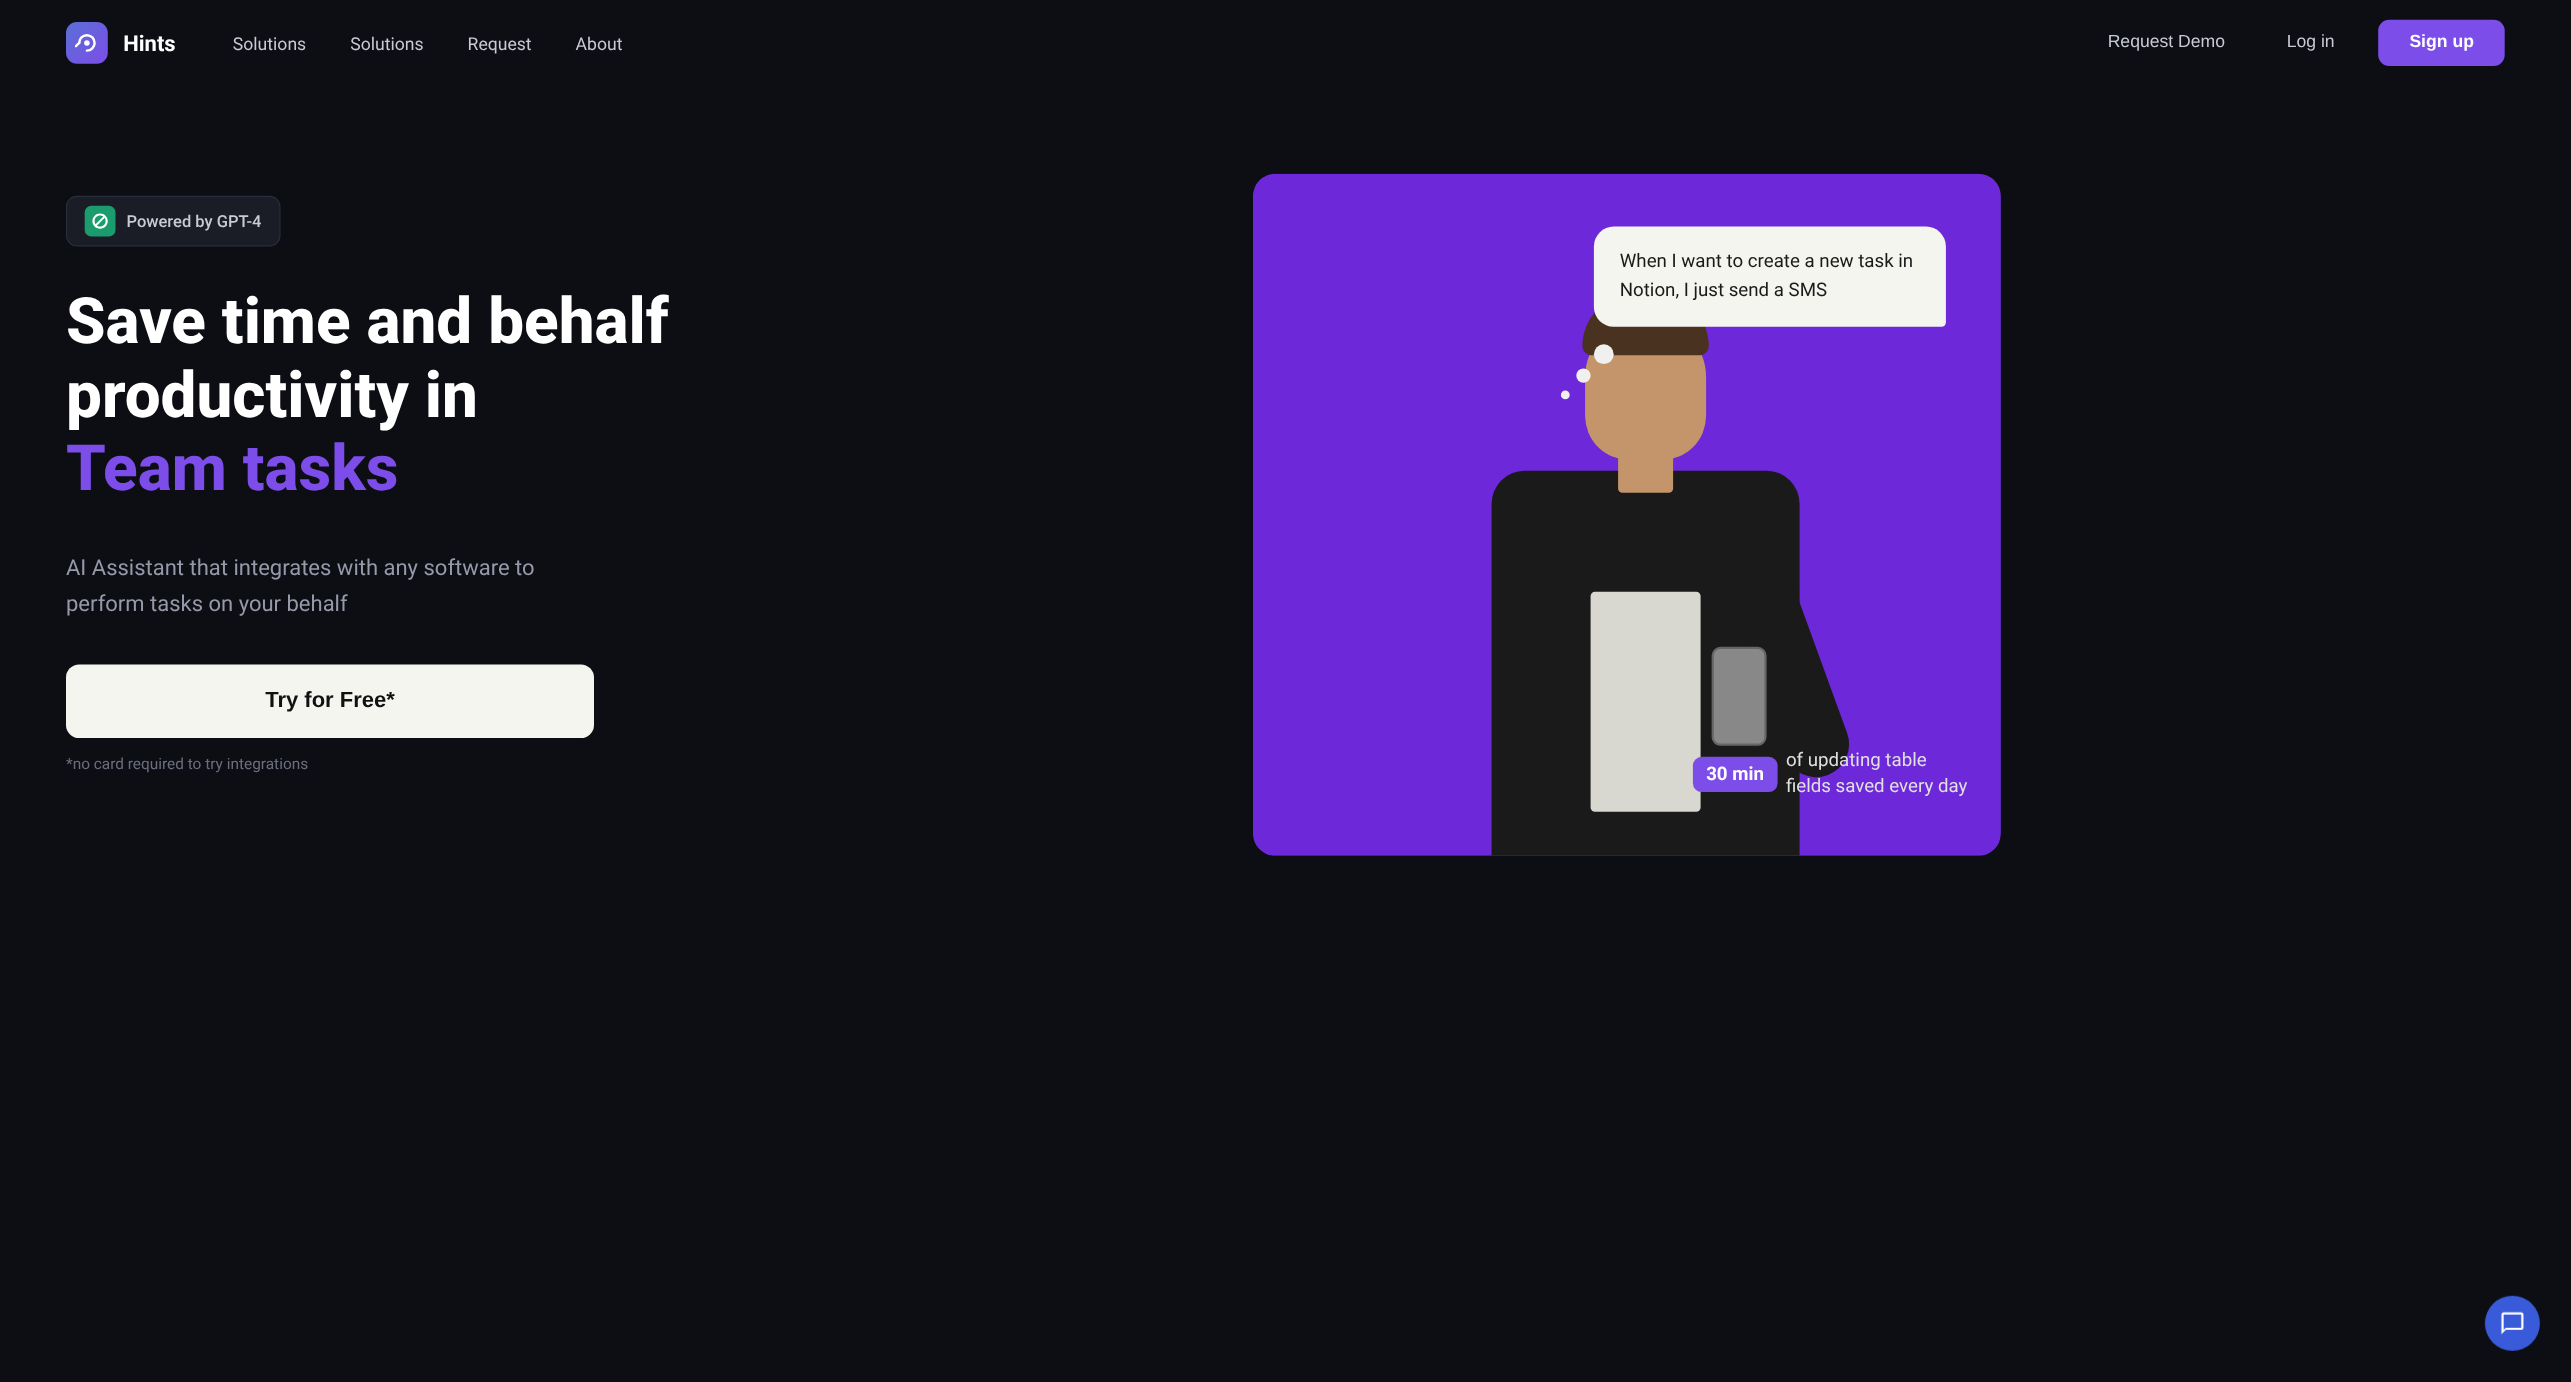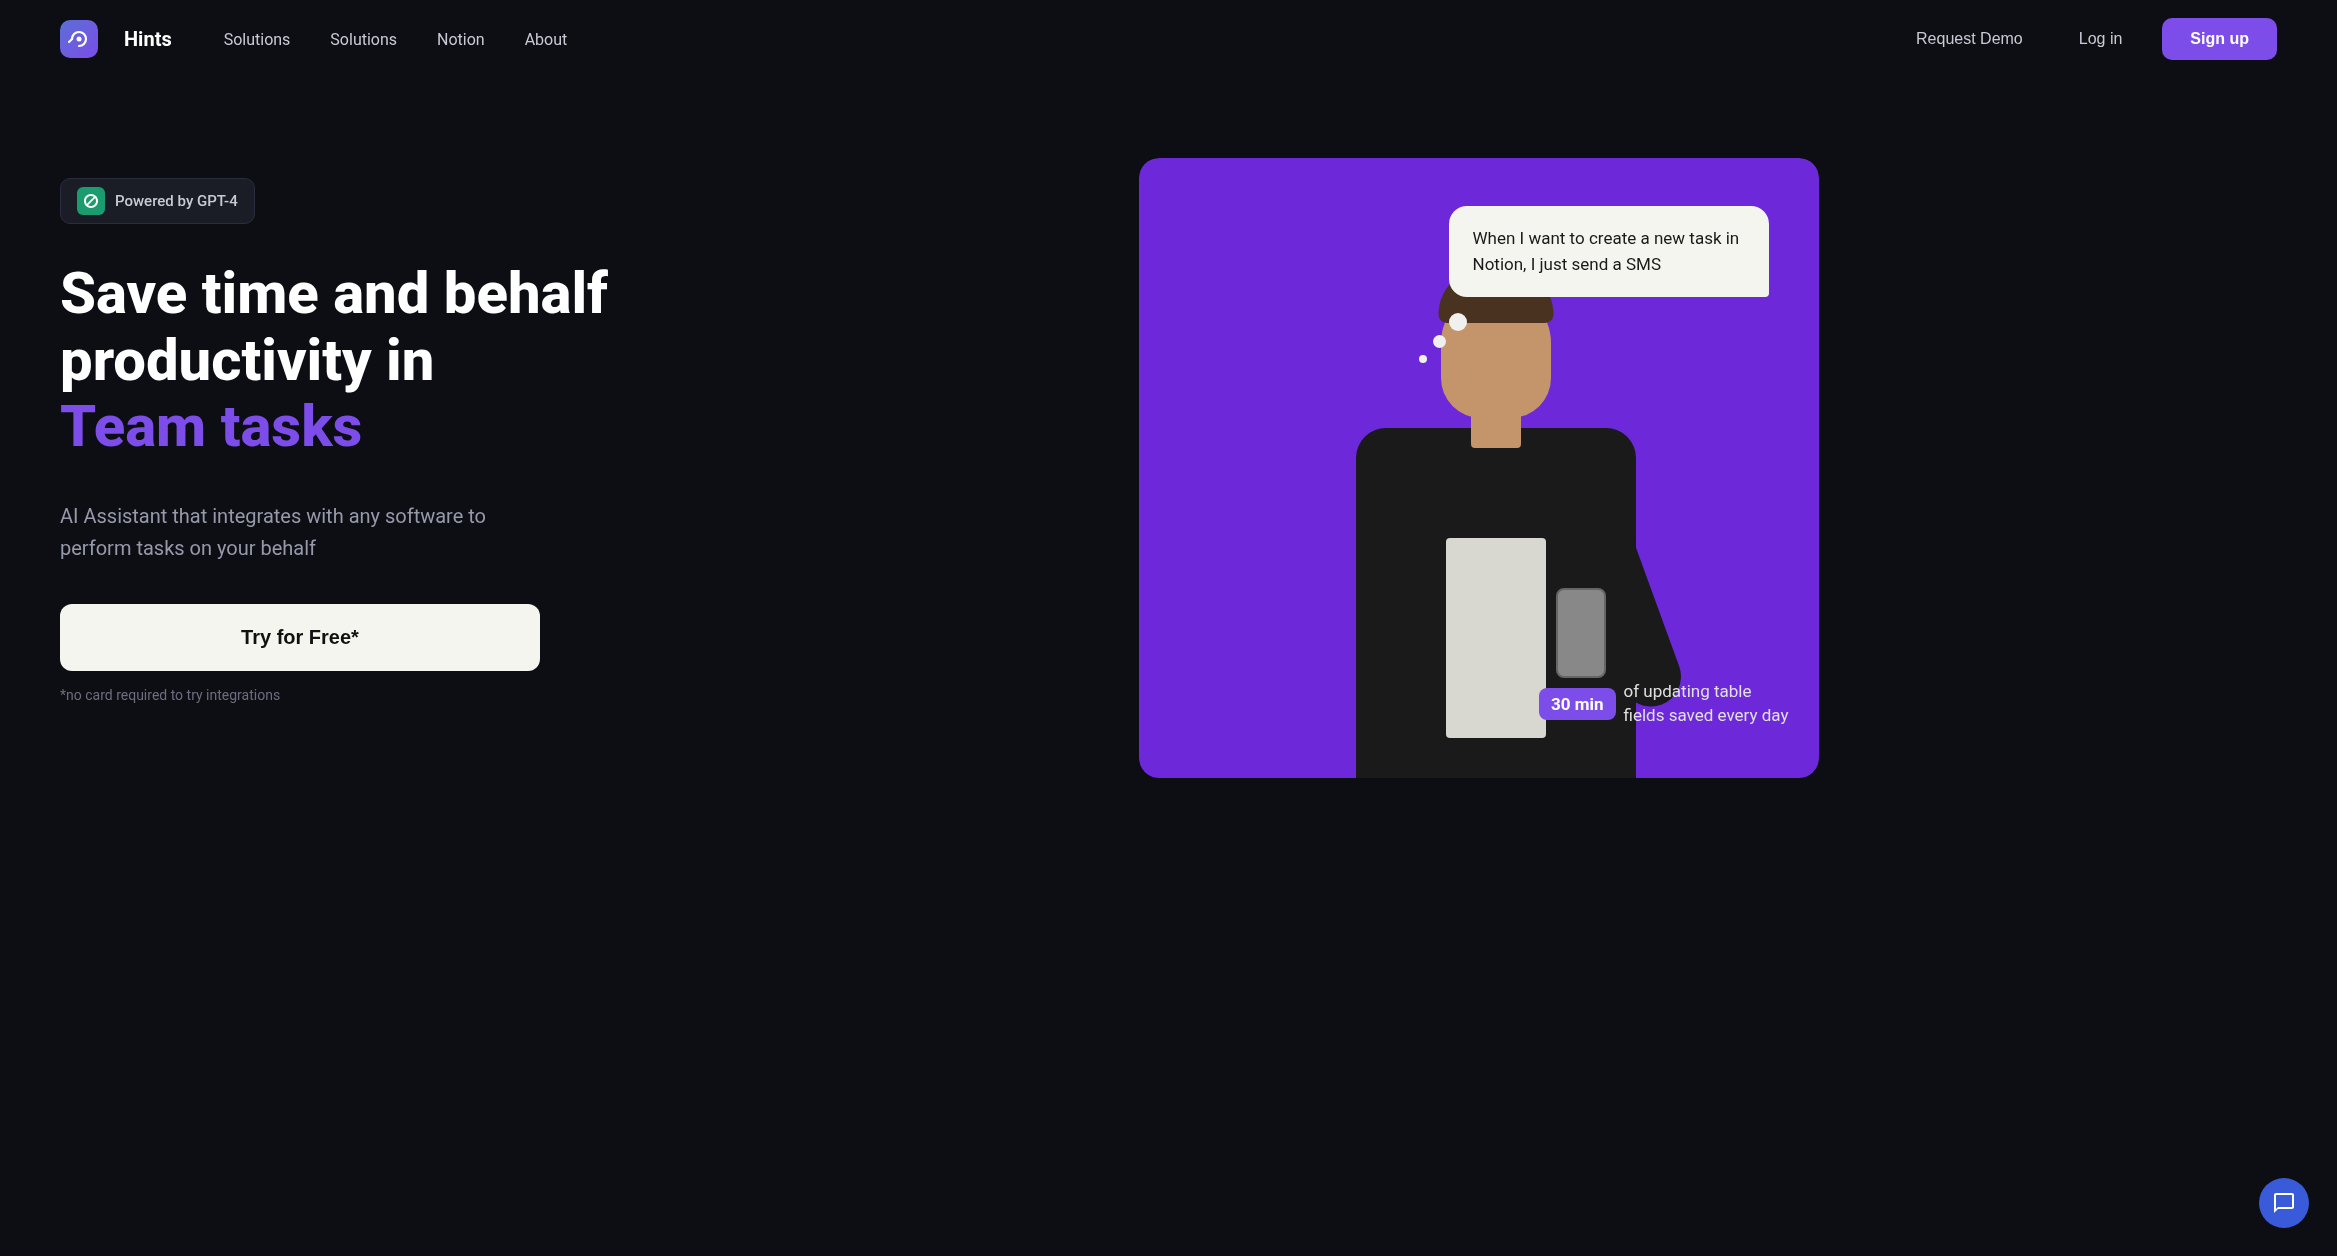--- a/index.html
+++ b/index.html
@@ -33,7 +33,7 @@
     .logo-wrap {
       display: flex;
       align-items: center;
-      gap: 26px;
+      gap: 14px;
     }
 
     .logo-icon {

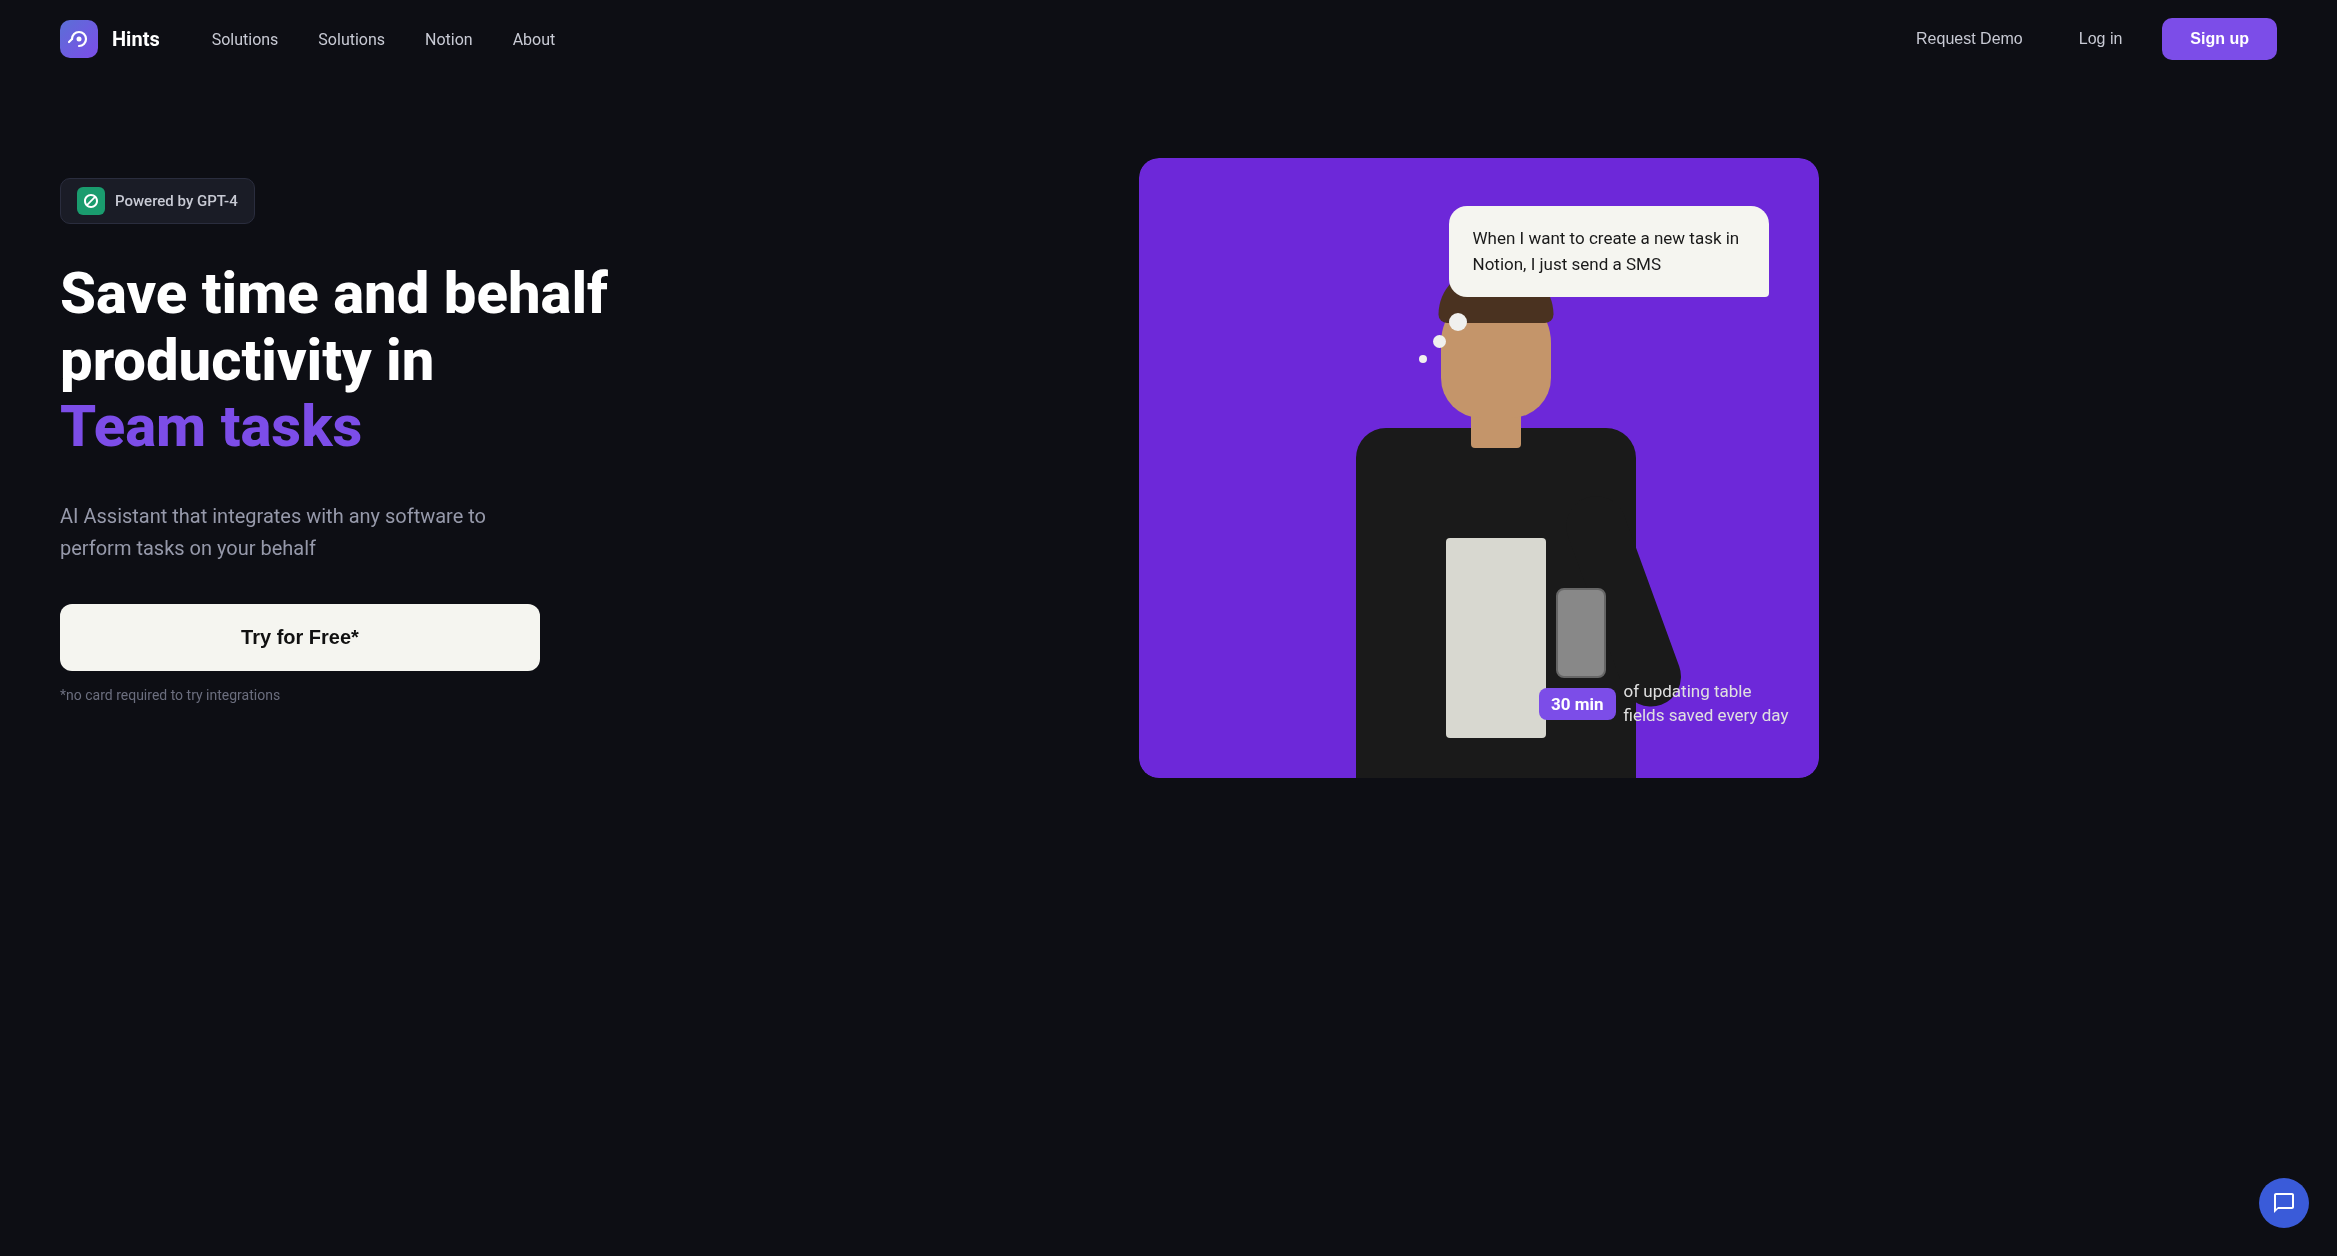--- a/index.html
+++ b/index.html
@@ -428,7 +428,7 @@
     <div class="nav-links">
       <a class="nav-link" href="#">Solutions</a>
       <a class="nav-link" href="#">Solutions</a>
-      <a class="nav-link" href="#">Notion</a>
+      <a class="nav-link" href="#">Request</a>
       <a class="nav-link" href="#">About</a>
     </div>
   </div>

